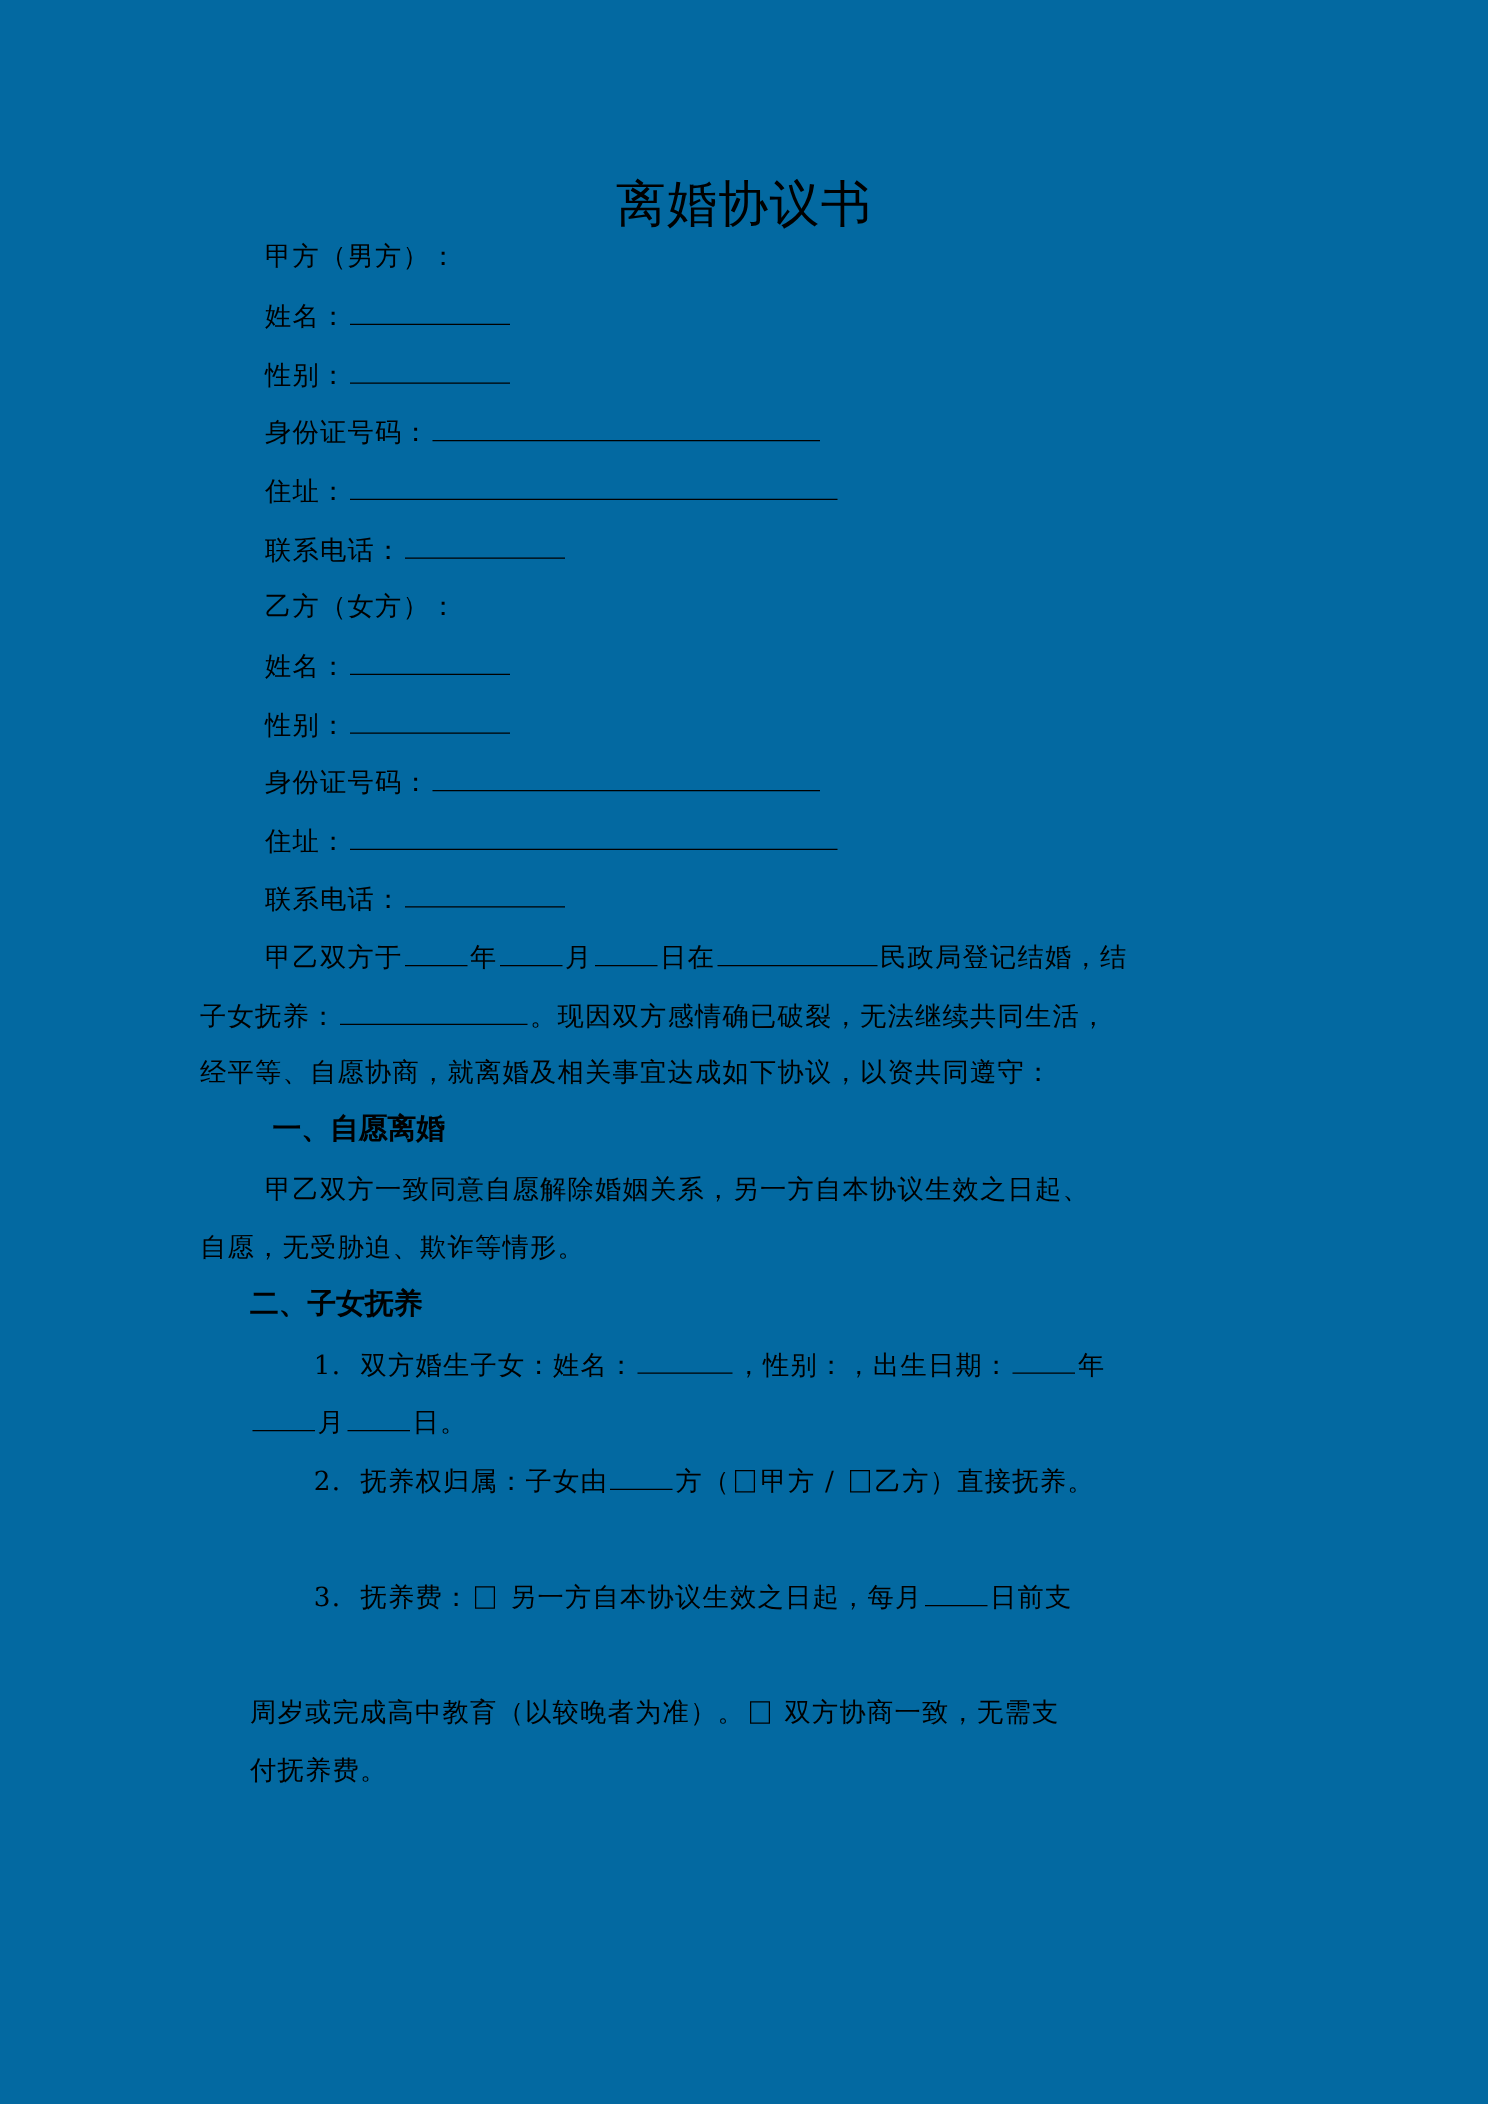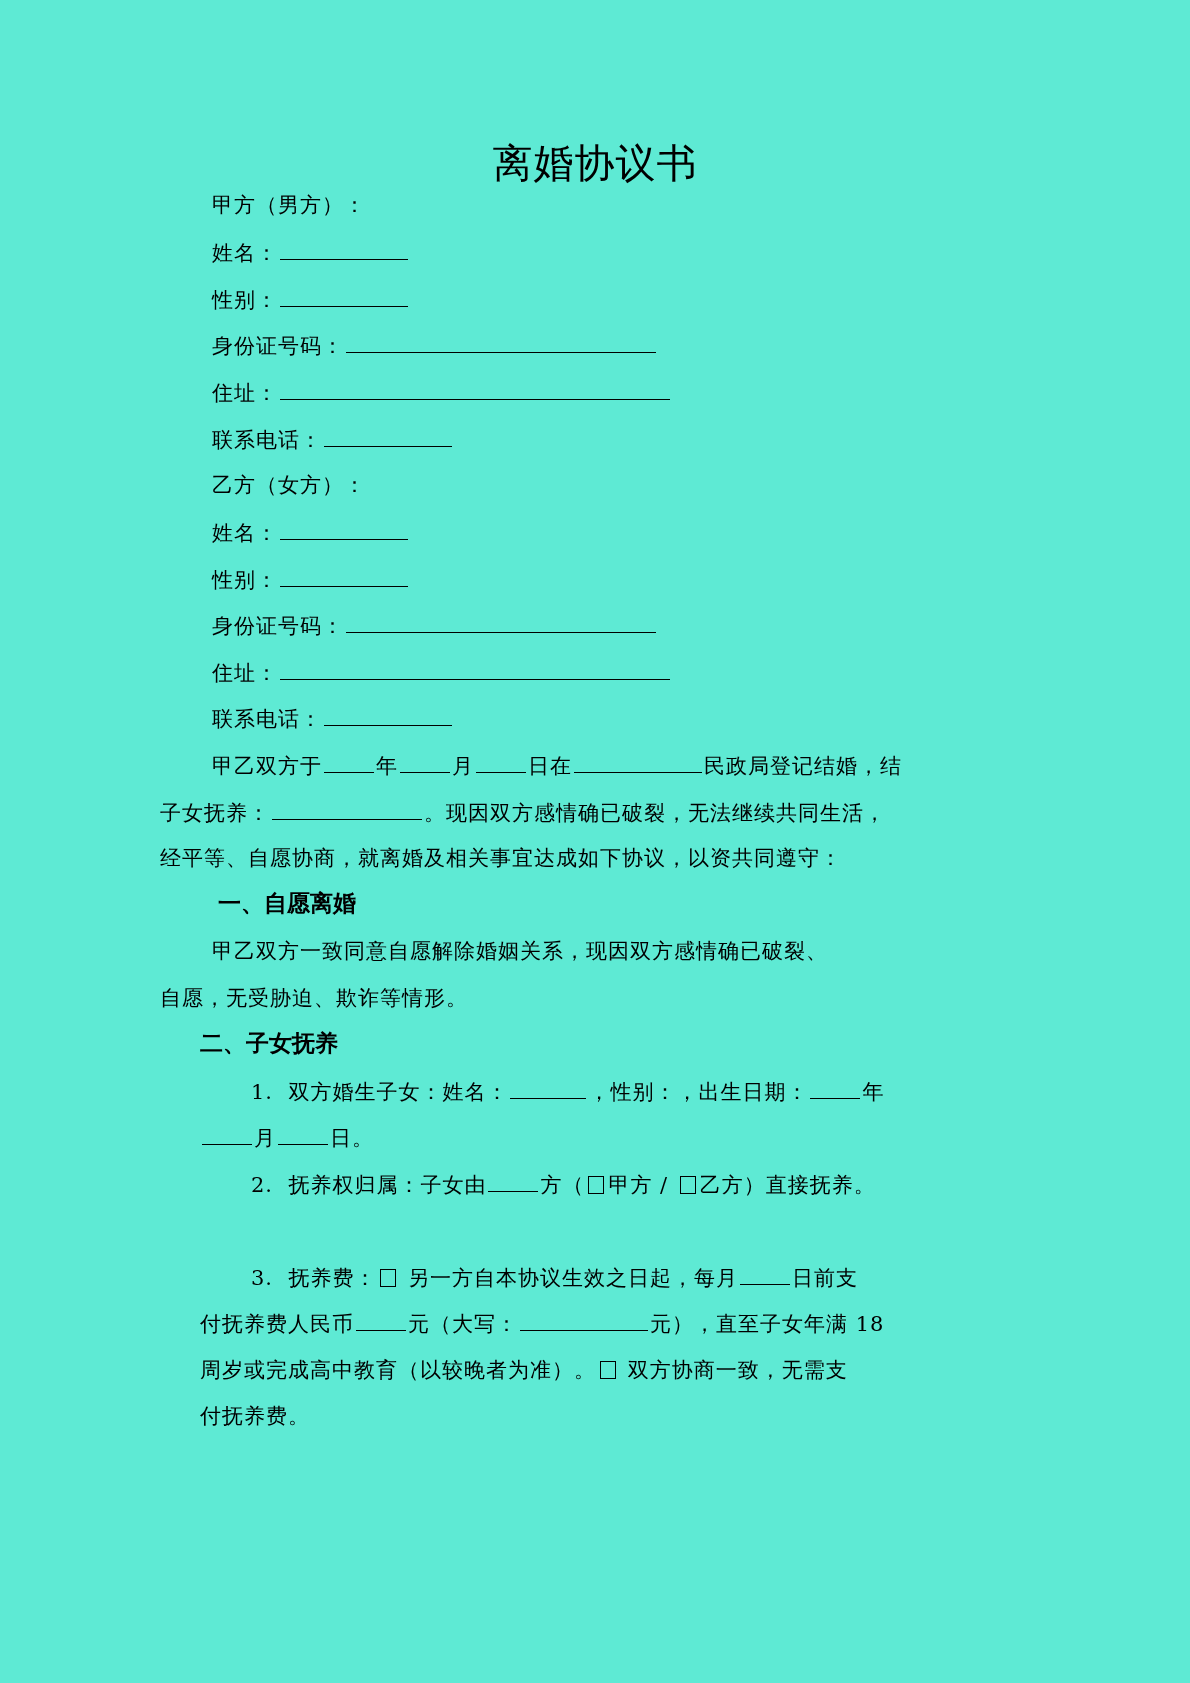--- a/index.html
+++ b/index.html
@@ -5,7 +5,7 @@
   html, body { margin: 0; padding: 0; background: #ffffff; }
   body { width: 1190px; height: 1683px; position: relative; overflow: hidden;
          font-family: "DejaVu Serif", "Liberation Serif", serif; color: #000; }
-  .page { position: absolute; left: 0; top: 0; width: 1190px; height: 1683px; background: #5eead4; }
+  .page { position: absolute; left: 0; top: 0; width: 1190px; height: 1683px; background: #0369a1; }
   .title { position: absolute; left: 0; width: 1190px; top: 136px; text-align: center;
            font-family: "DejaVu Sans", "Liberation Sans", sans-serif; font-size: 40px; font-weight: normal;
            letter-spacing: 1px; }

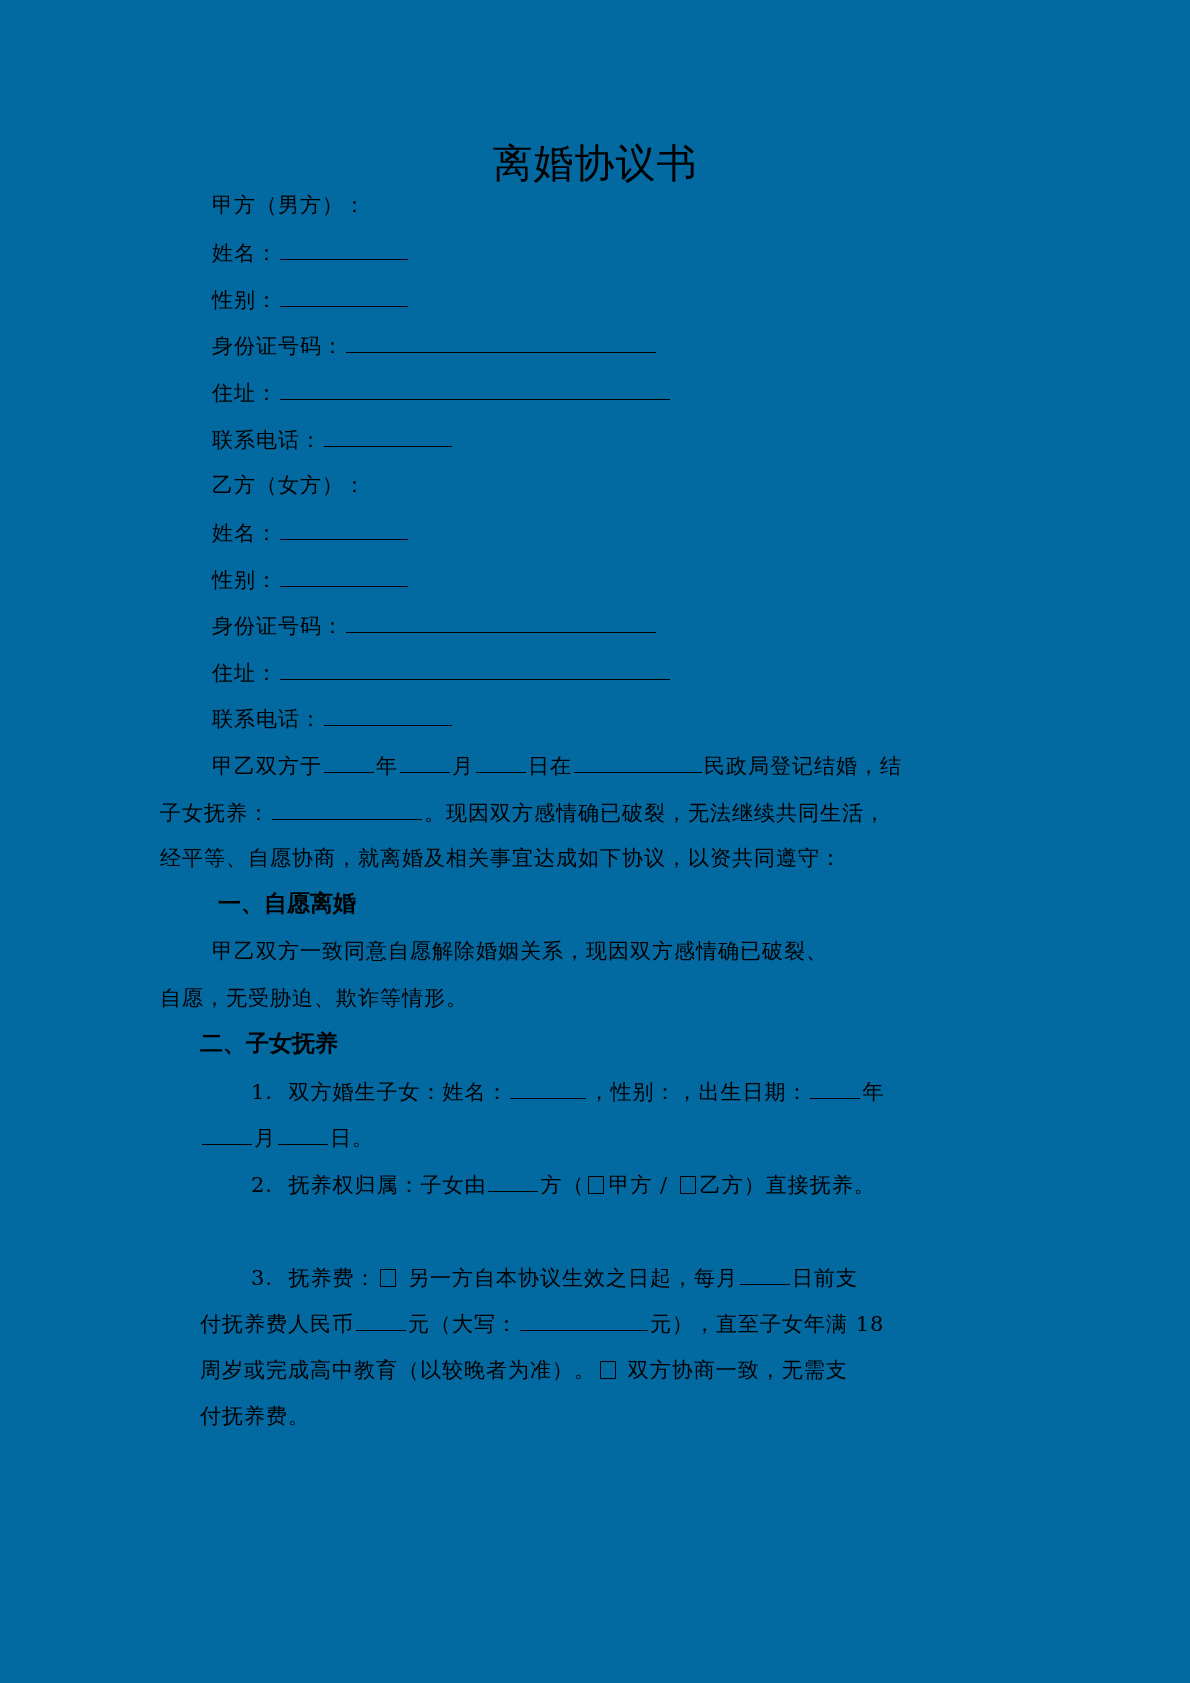--- a/index.html
+++ b/index.html
@@ -65,7 +65,7 @@
   <div class="line" style="left:160px;top:843px;">经平等、自愿协商，就离婚及相关事宜达成如下协议，以资共同遵守：</div>
 
   <div class="heading" style="left:218px;top:886px;">一、自愿离婚</div>
-  <div class="line" style="left:212px;top:936px;">甲乙双方一致同意自愿解除婚姻关系，现因双方感情确已破裂、</div>
+  <div class="line" style="left:212px;top:936px;">甲乙双方一致同意自愿解除婚姻关系，另一方自本协议生效之日起、</div>
   <div class="line" style="left:160px;top:983px;">自愿，无受胁迫、欺诈等情形。</div>
 
   <div class="heading" style="left:200px;top:1026px;">二、子女抚养</div>

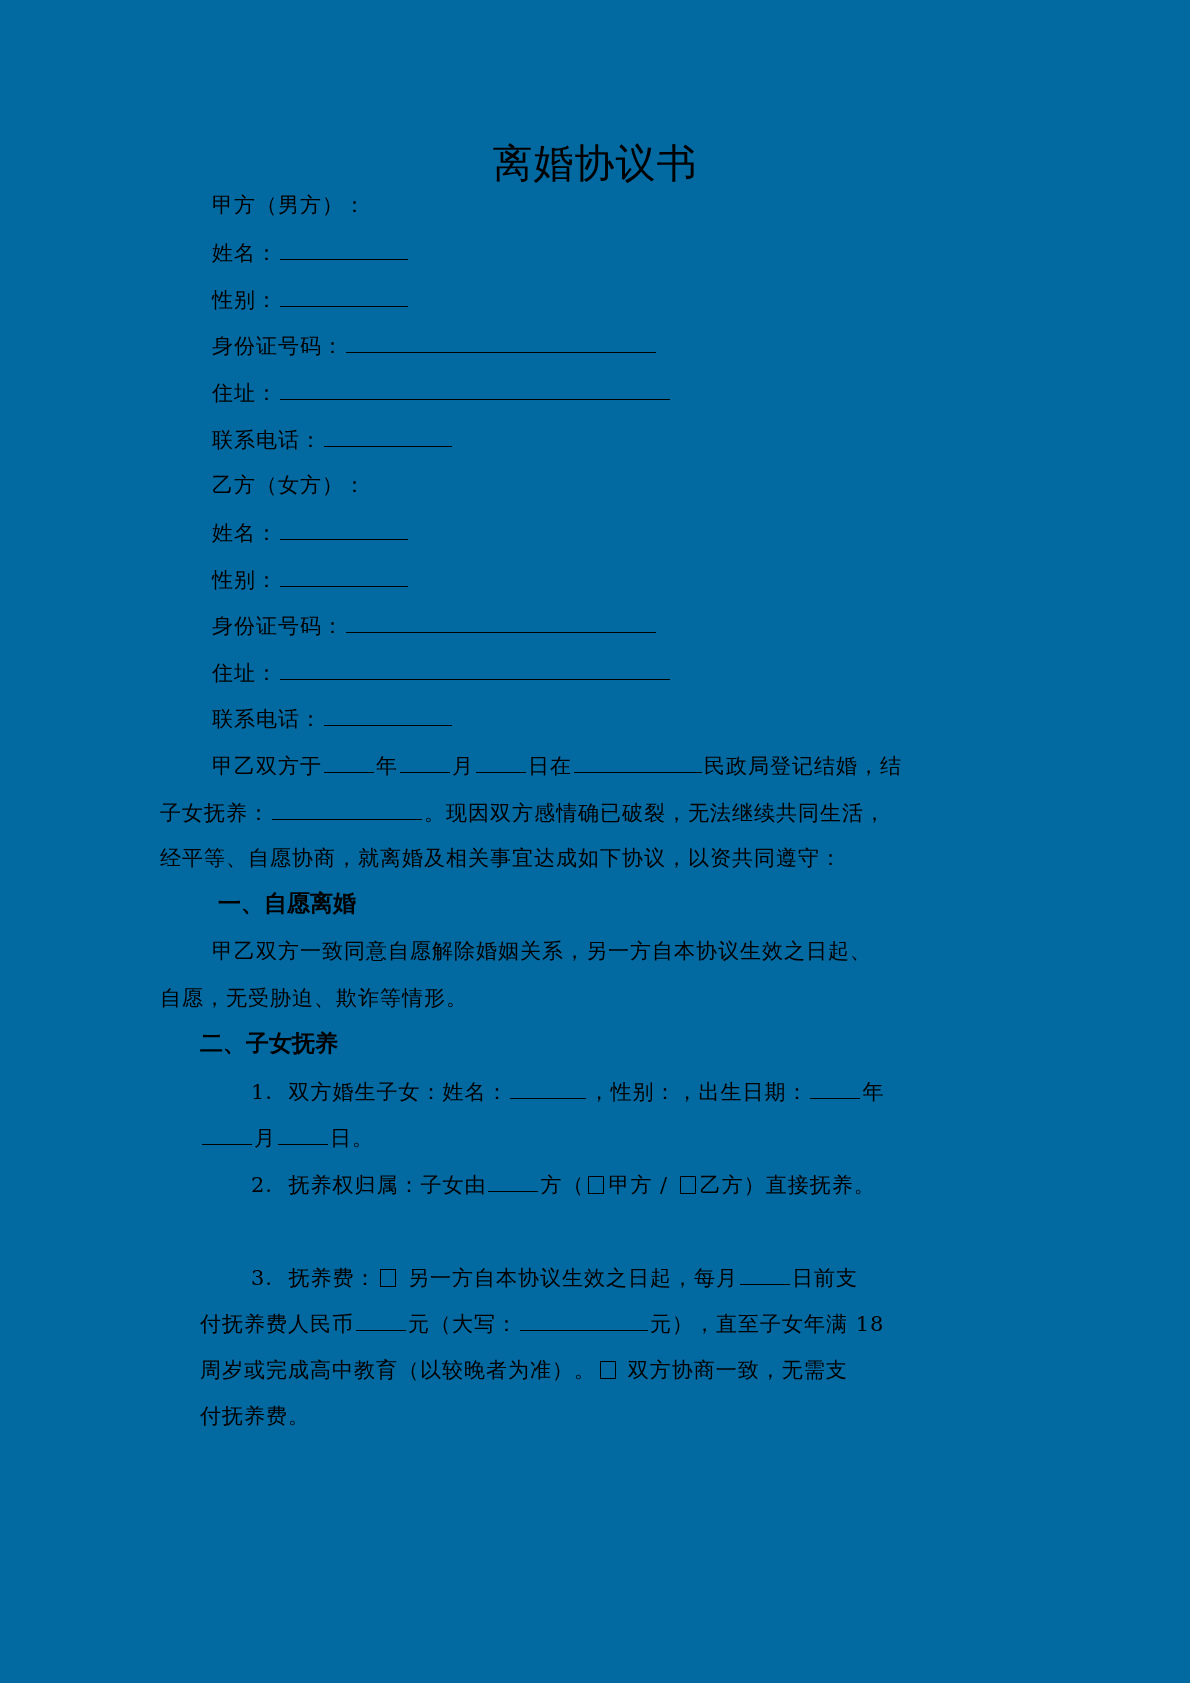--- a/index.html
+++ b/index.html
@@ -84,9 +84,6 @@
   <div class="line" style="left:251px;top:1262px;">
     <span>3.</span>&nbsp;&nbsp;<span>抚养费：</span><span class="cb"></span>&nbsp;<span>另一方自本协议生效之日起，每月</span><span class="blank" style="width:50px"></span><span>日前支</span>
   </div>
-  <div class="line" style="left:200px;top:1308px;">
-    <span>付抚养费人民币</span><span class="blank" style="width:50px"></span><span>元（大写：</span><span class="blank" style="width:128px"></span><span>元），直至子女年满 18</span>
-  </div>
   <div class="line" style="left:200px;top:1355px;">
     <span>周岁或完成高中教育（以较晚者为准）。</span><span class="cb"></span>&nbsp;<span>双方协商一致，无需支</span>
   </div>

